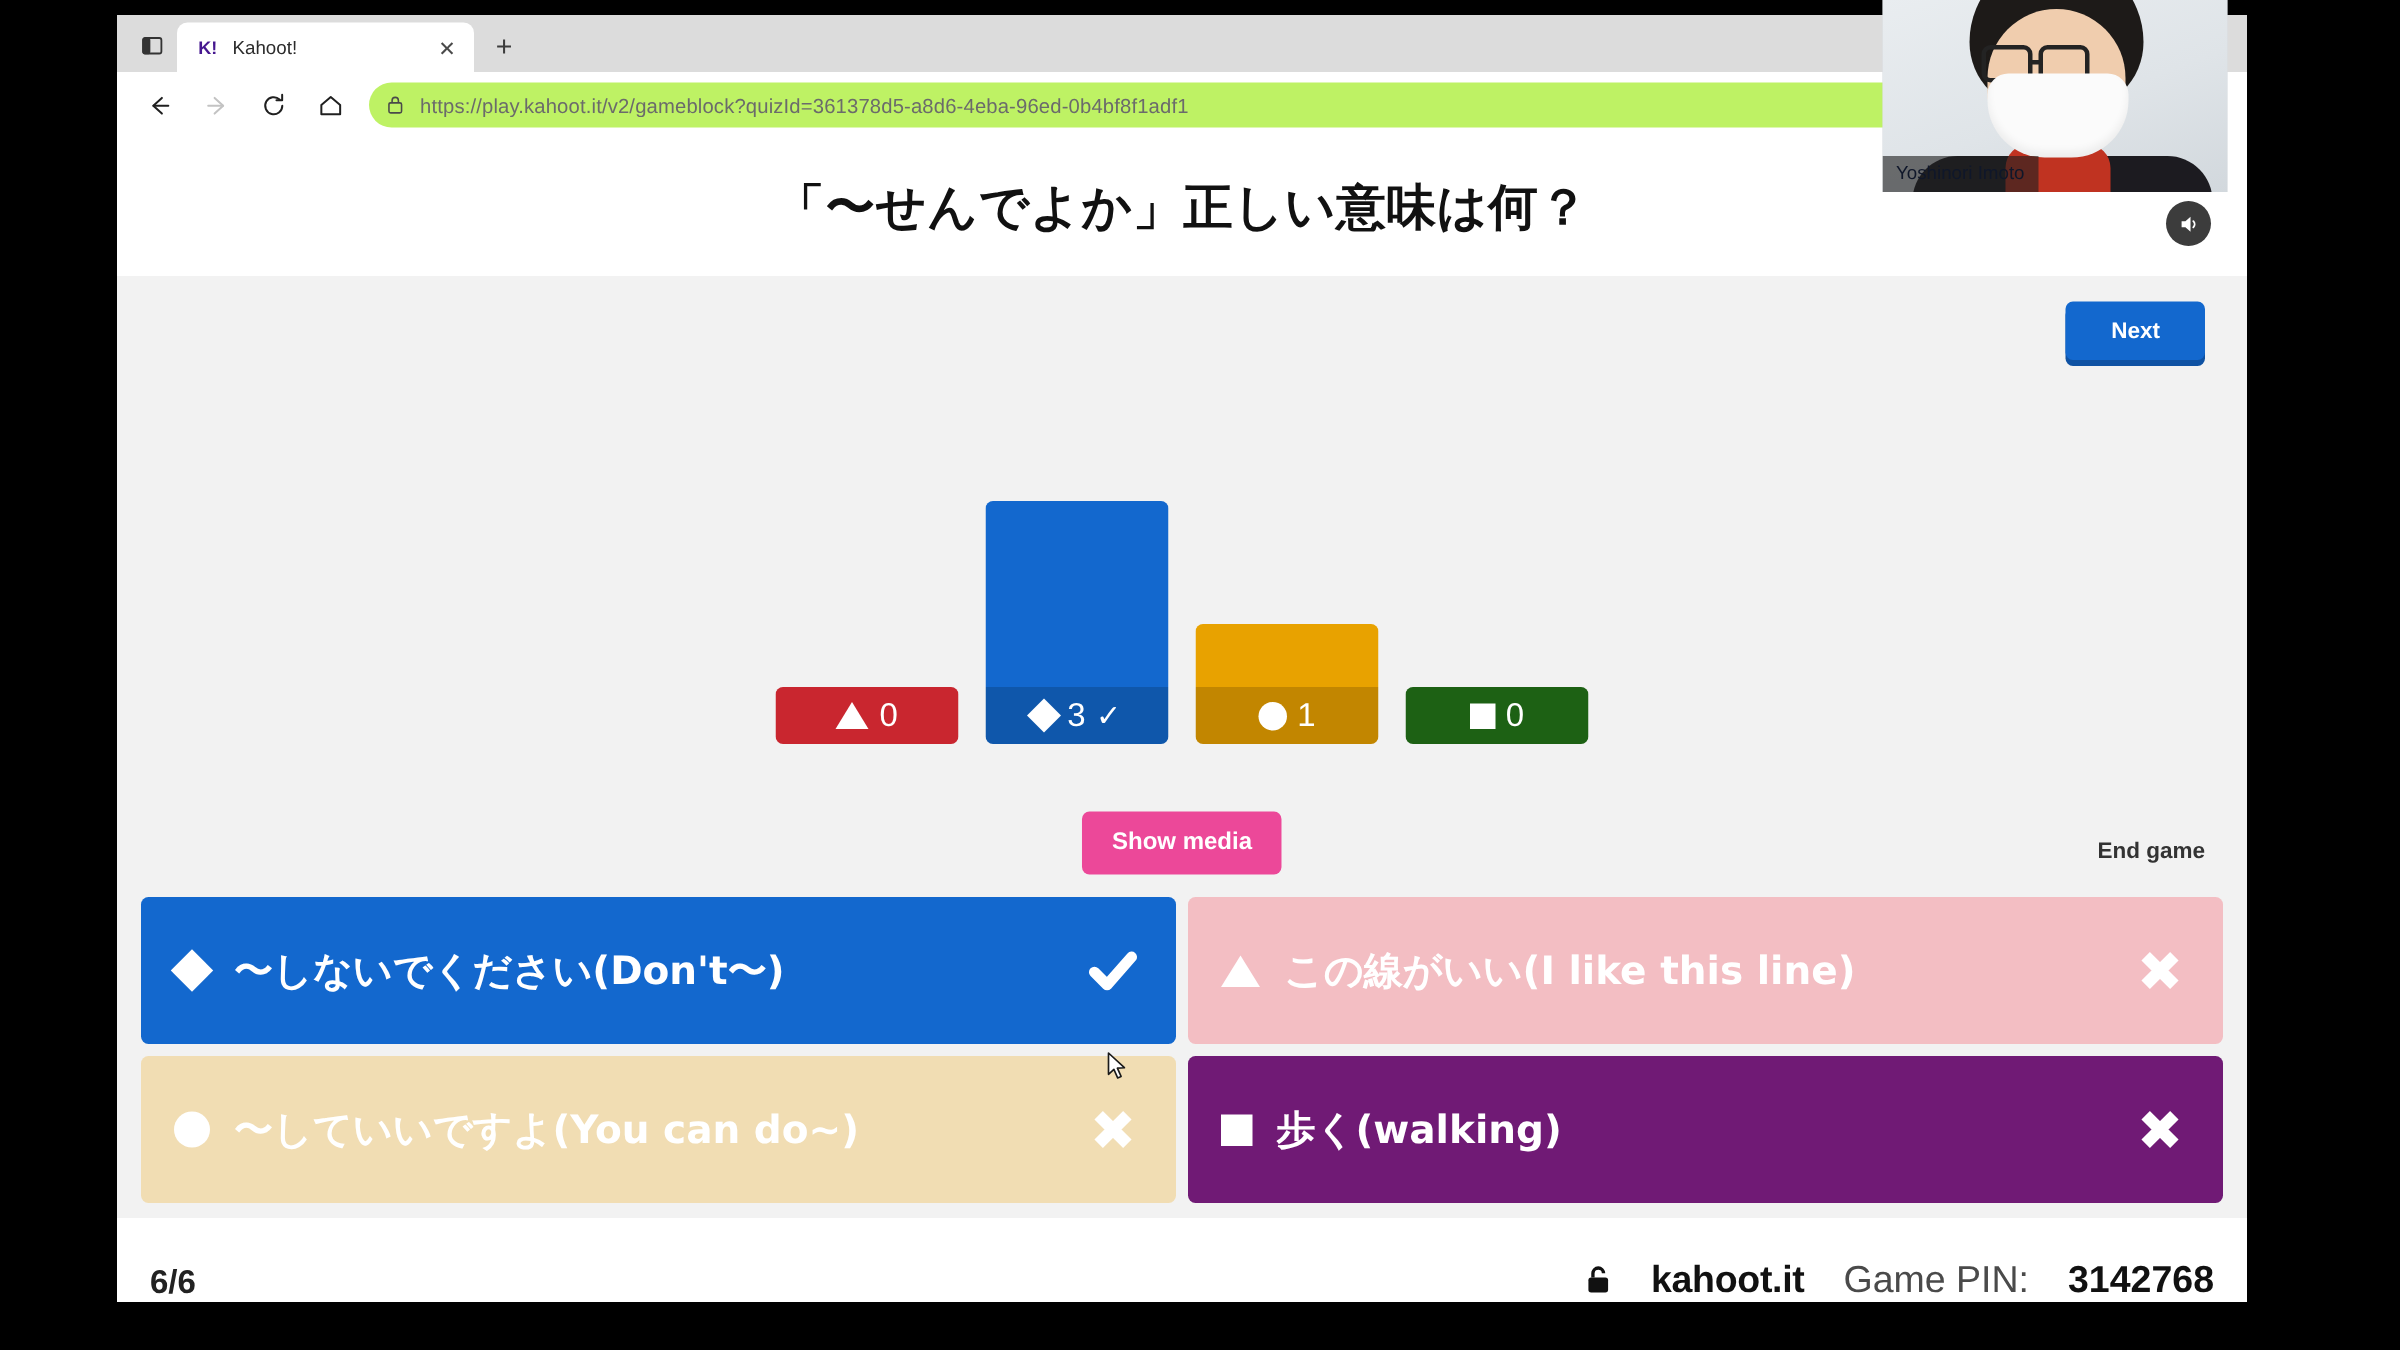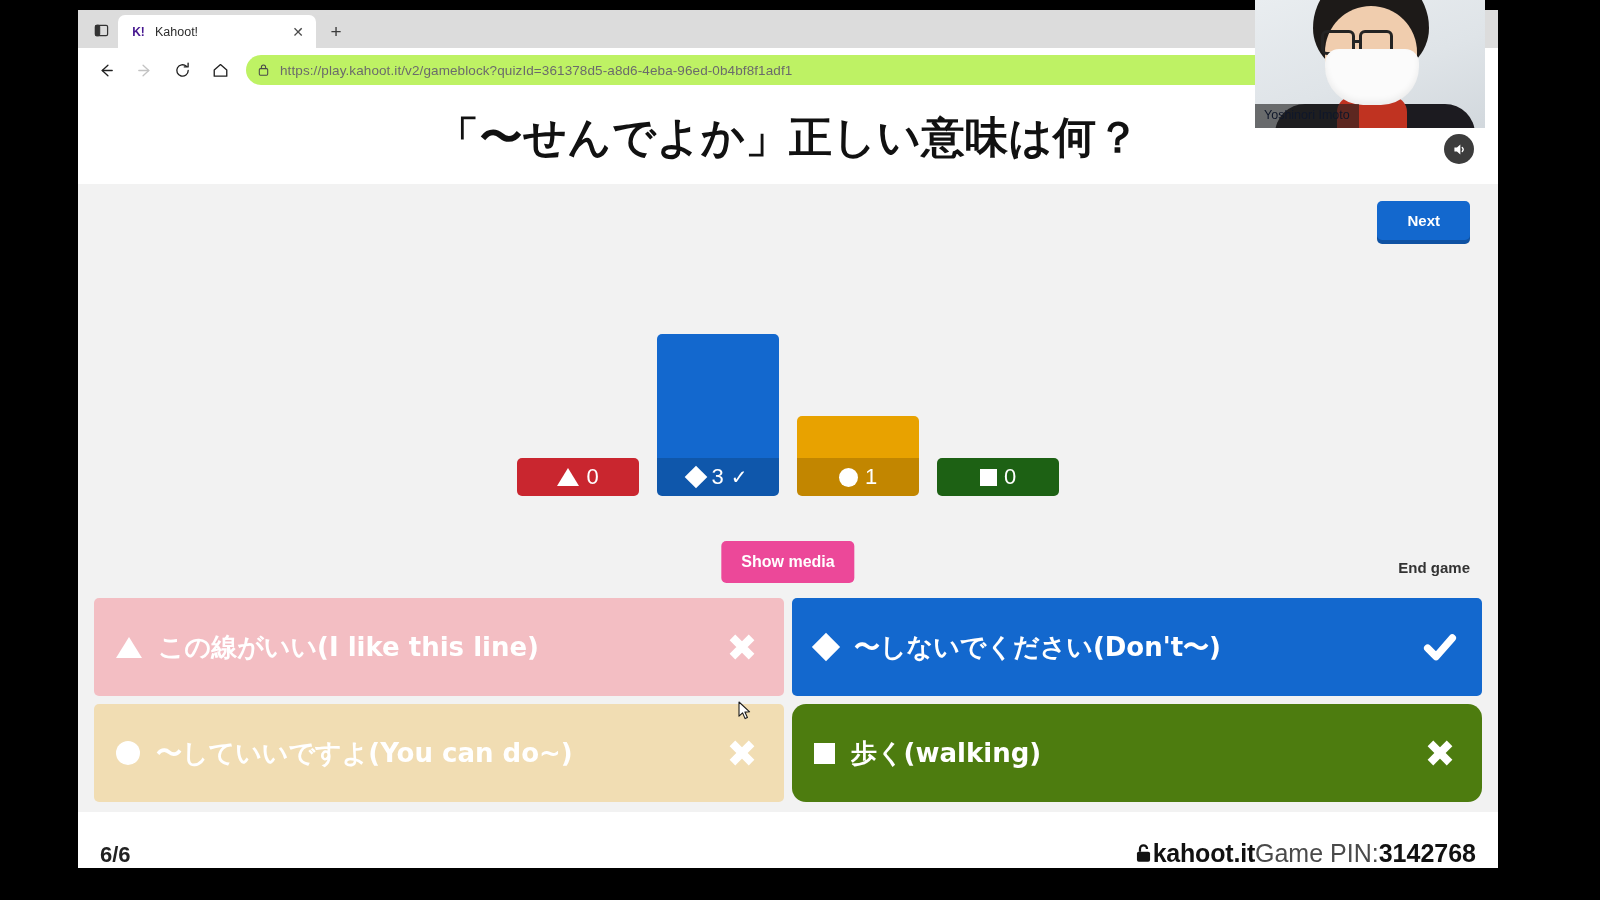--- a/index.html
+++ b/index.html
@@ -91,7 +91,7 @@
     display: flex; align-items: center; justify-content: center;
   }
   .qtitle {
-    font-size: 43px; font-weight: 700; color: #111;
+    font-size: 33px; font-weight: 700; color: #111;
     font-family: "DejaVu Sans", "Liberation Sans", sans-serif;
     letter-spacing: .5px;
   }

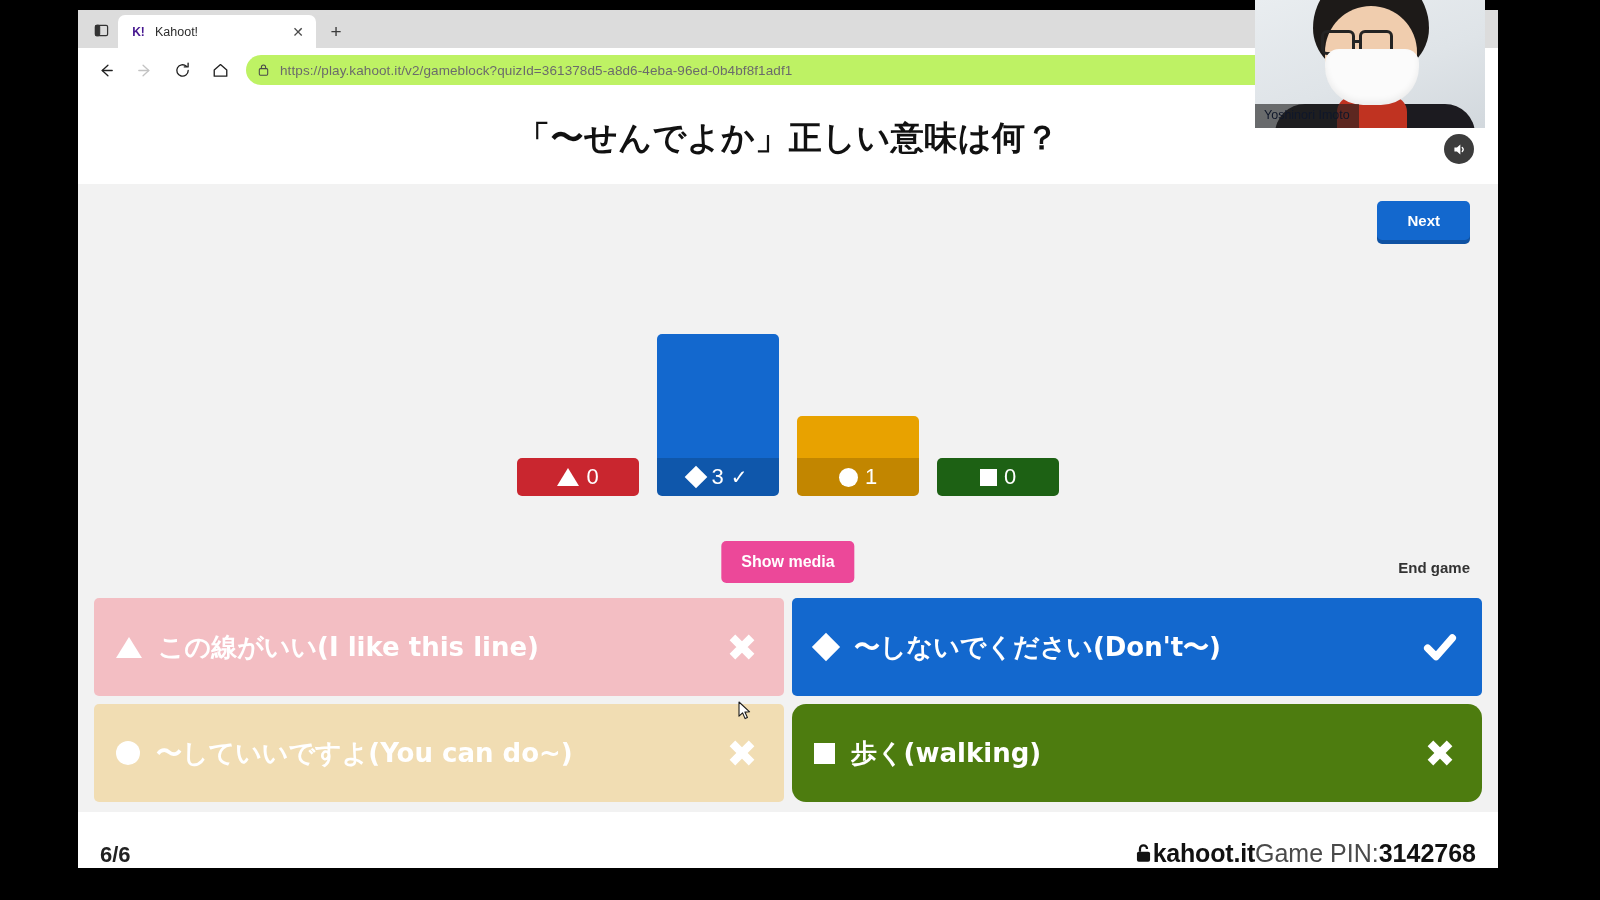--- a/index.html
+++ b/index.html
@@ -313,22 +313,22 @@
 
         <div class="answers">
 
+          <div class="ans" style="background:#1368ce;">
+            <span class="ashape a-dia"></span>
+            <span class="atext">〜しないでください(Don't〜)</span>
+            <span class="amark">
+              <svg width="36" height="36" viewBox="0 0 32 32">
+                  <path d="M5 17 L12.5 24.5 L27 8" fill="none" stroke="#ffffff" stroke-width="6.5" stroke-linecap="round" stroke-linejoin="round"></path>
+                </svg>
+            </span>
+          </div>
+
           <div class="ans" style="background:#f3bec3;">
             <span class="ashape a-tri"></span>
             <span class="atext">この線がいい(I like this line)</span>
             <span class="amark">
               <svg width="34" height="34" viewBox="0 0 32 32">
                   <path d="M7 7 L25 25 M25 7 L7 25" stroke="#ffffff" stroke-width="7.5" stroke-linecap="butt"></path>
-                </svg>
-            </span>
-          </div>
-
-          <div class="ans" style="background:#1368ce;">
-            <span class="ashape a-dia"></span>
-            <span class="atext">〜しないでください(Don't〜)</span>
-            <span class="amark">
-              <svg width="36" height="36" viewBox="0 0 32 32">
-                  <path d="M5 17 L12.5 24.5 L27 8" fill="none" stroke="#ffffff" stroke-width="6.5" stroke-linecap="round" stroke-linejoin="round"></path>
                 </svg>
             </span>
           </div>

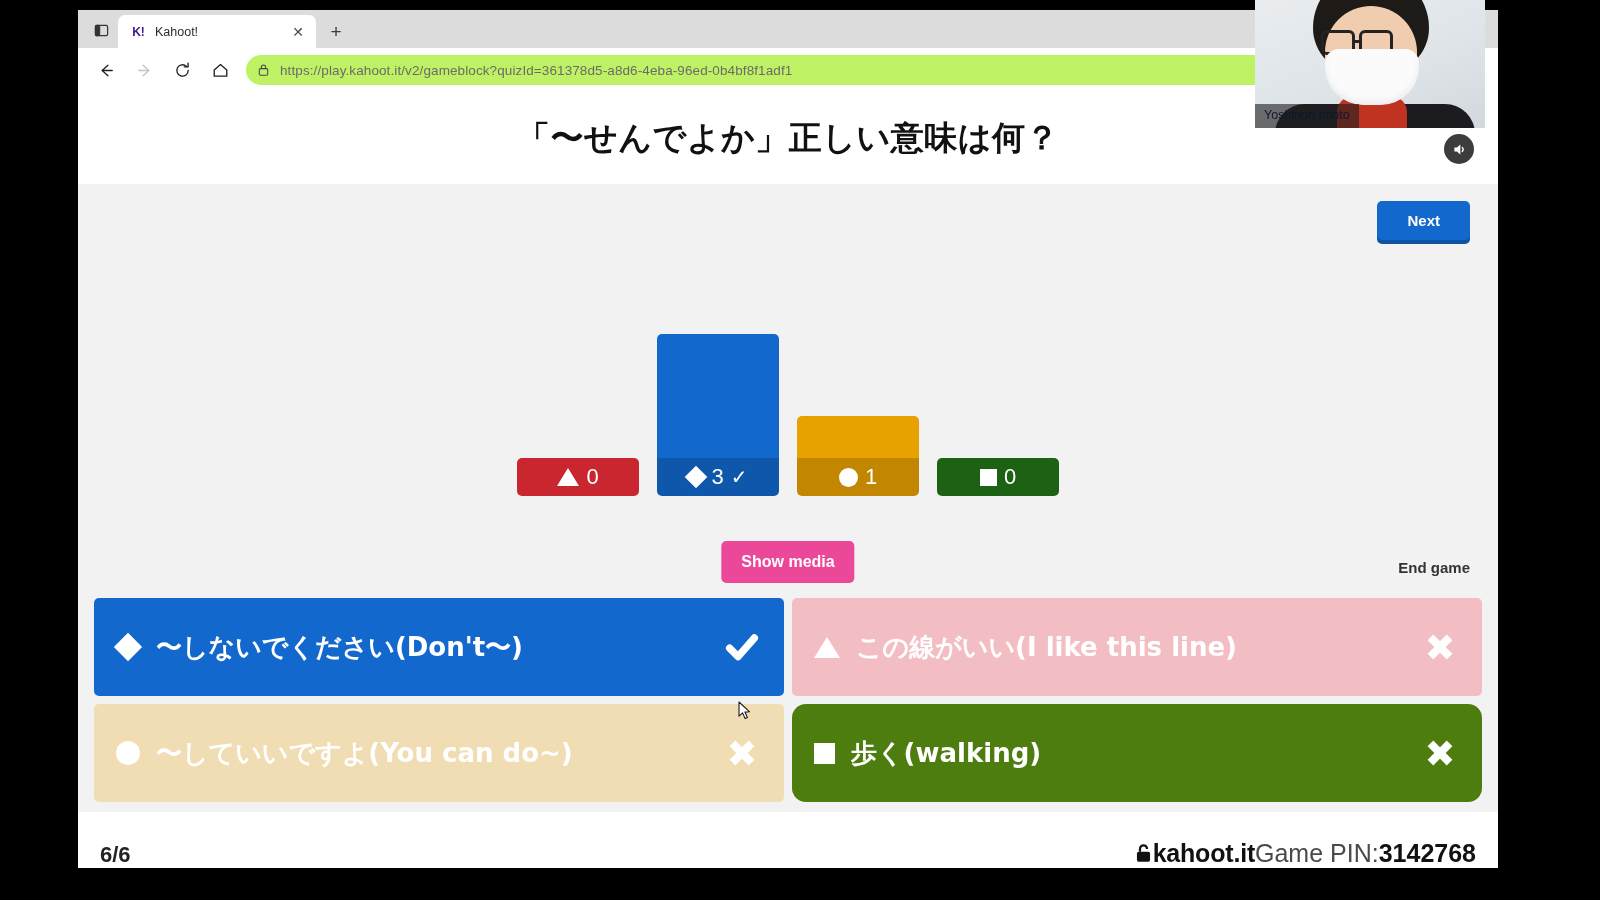--- a/index.html
+++ b/index.html
@@ -343,7 +343,7 @@
             </span>
           </div>
 
-          <div class="ans" style="background:#4d7c0f;border-radius:14px;">
+          <div class="ans" style="background:#701a75;">
             <span class="ashape a-sqr"></span>
             <span class="atext">歩く(walking)</span>
             <span class="amark">

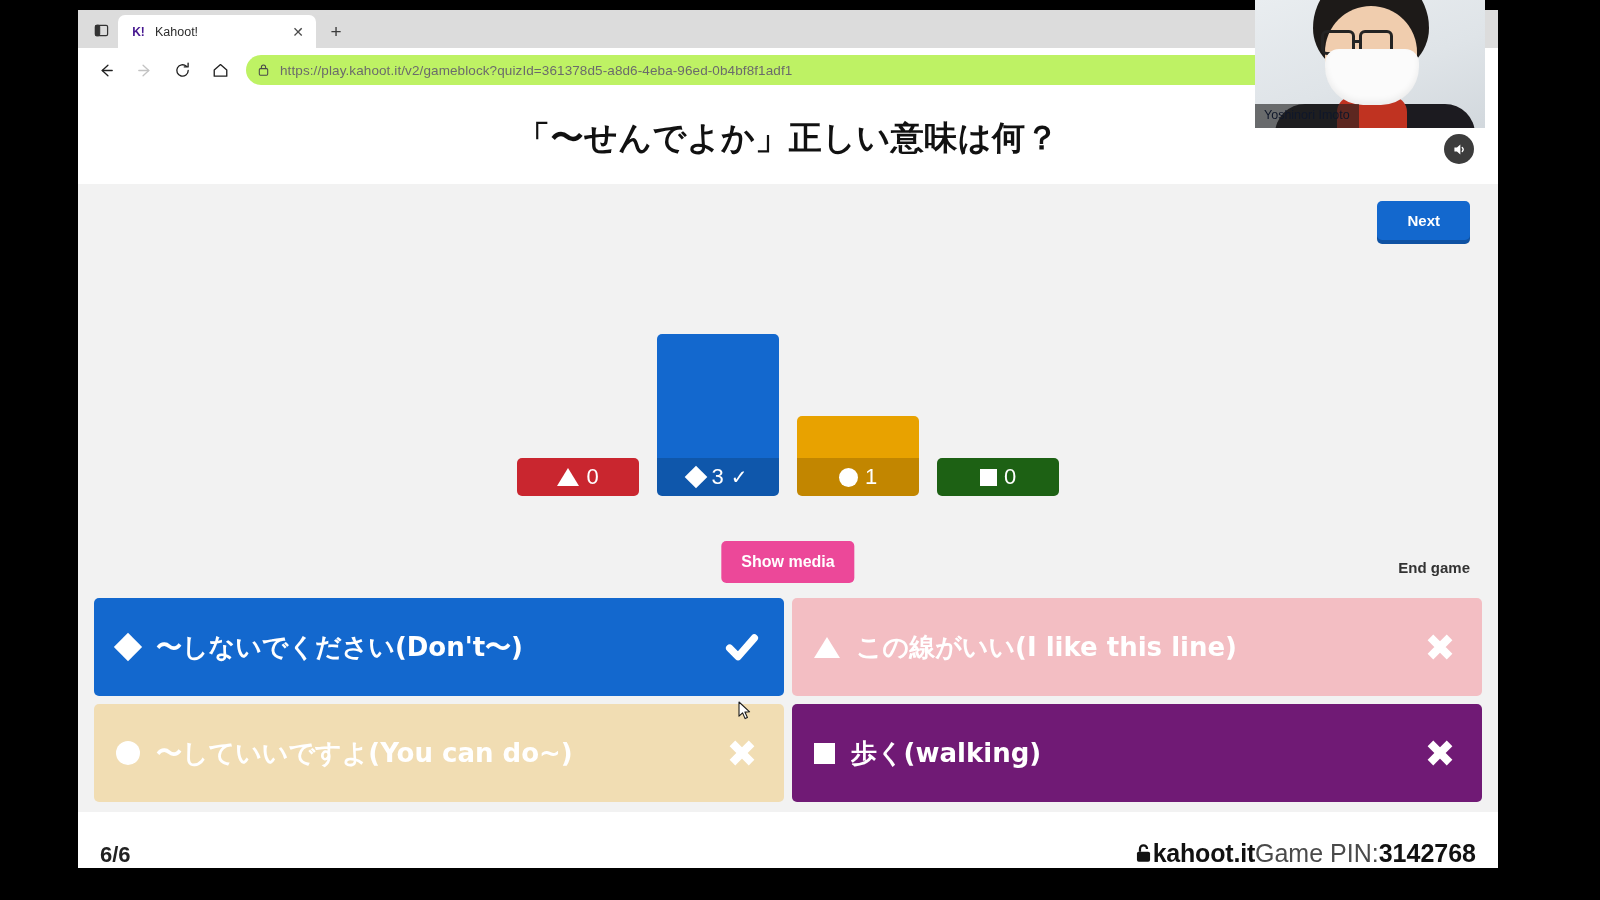--- a/index.html
+++ b/index.html
@@ -163,7 +163,7 @@
     justify-content: space-between;
   }
   .counter { font-size: 22px; font-weight: 700; color: #222; }
-  .pinwrap { display: flex; align-items: center; gap: 0; }
+  .pinwrap { display: flex; align-items: center; gap: 26px; }
   .pin-lock { display: flex; align-items: center; color: #111; }
   .pin-brand { font-size: 25px; font-weight: 700; color: #111; letter-spacing: -.2px; }
   .pin-label { font-size: 25px; color: #4a4a4a; font-weight: 400; }

